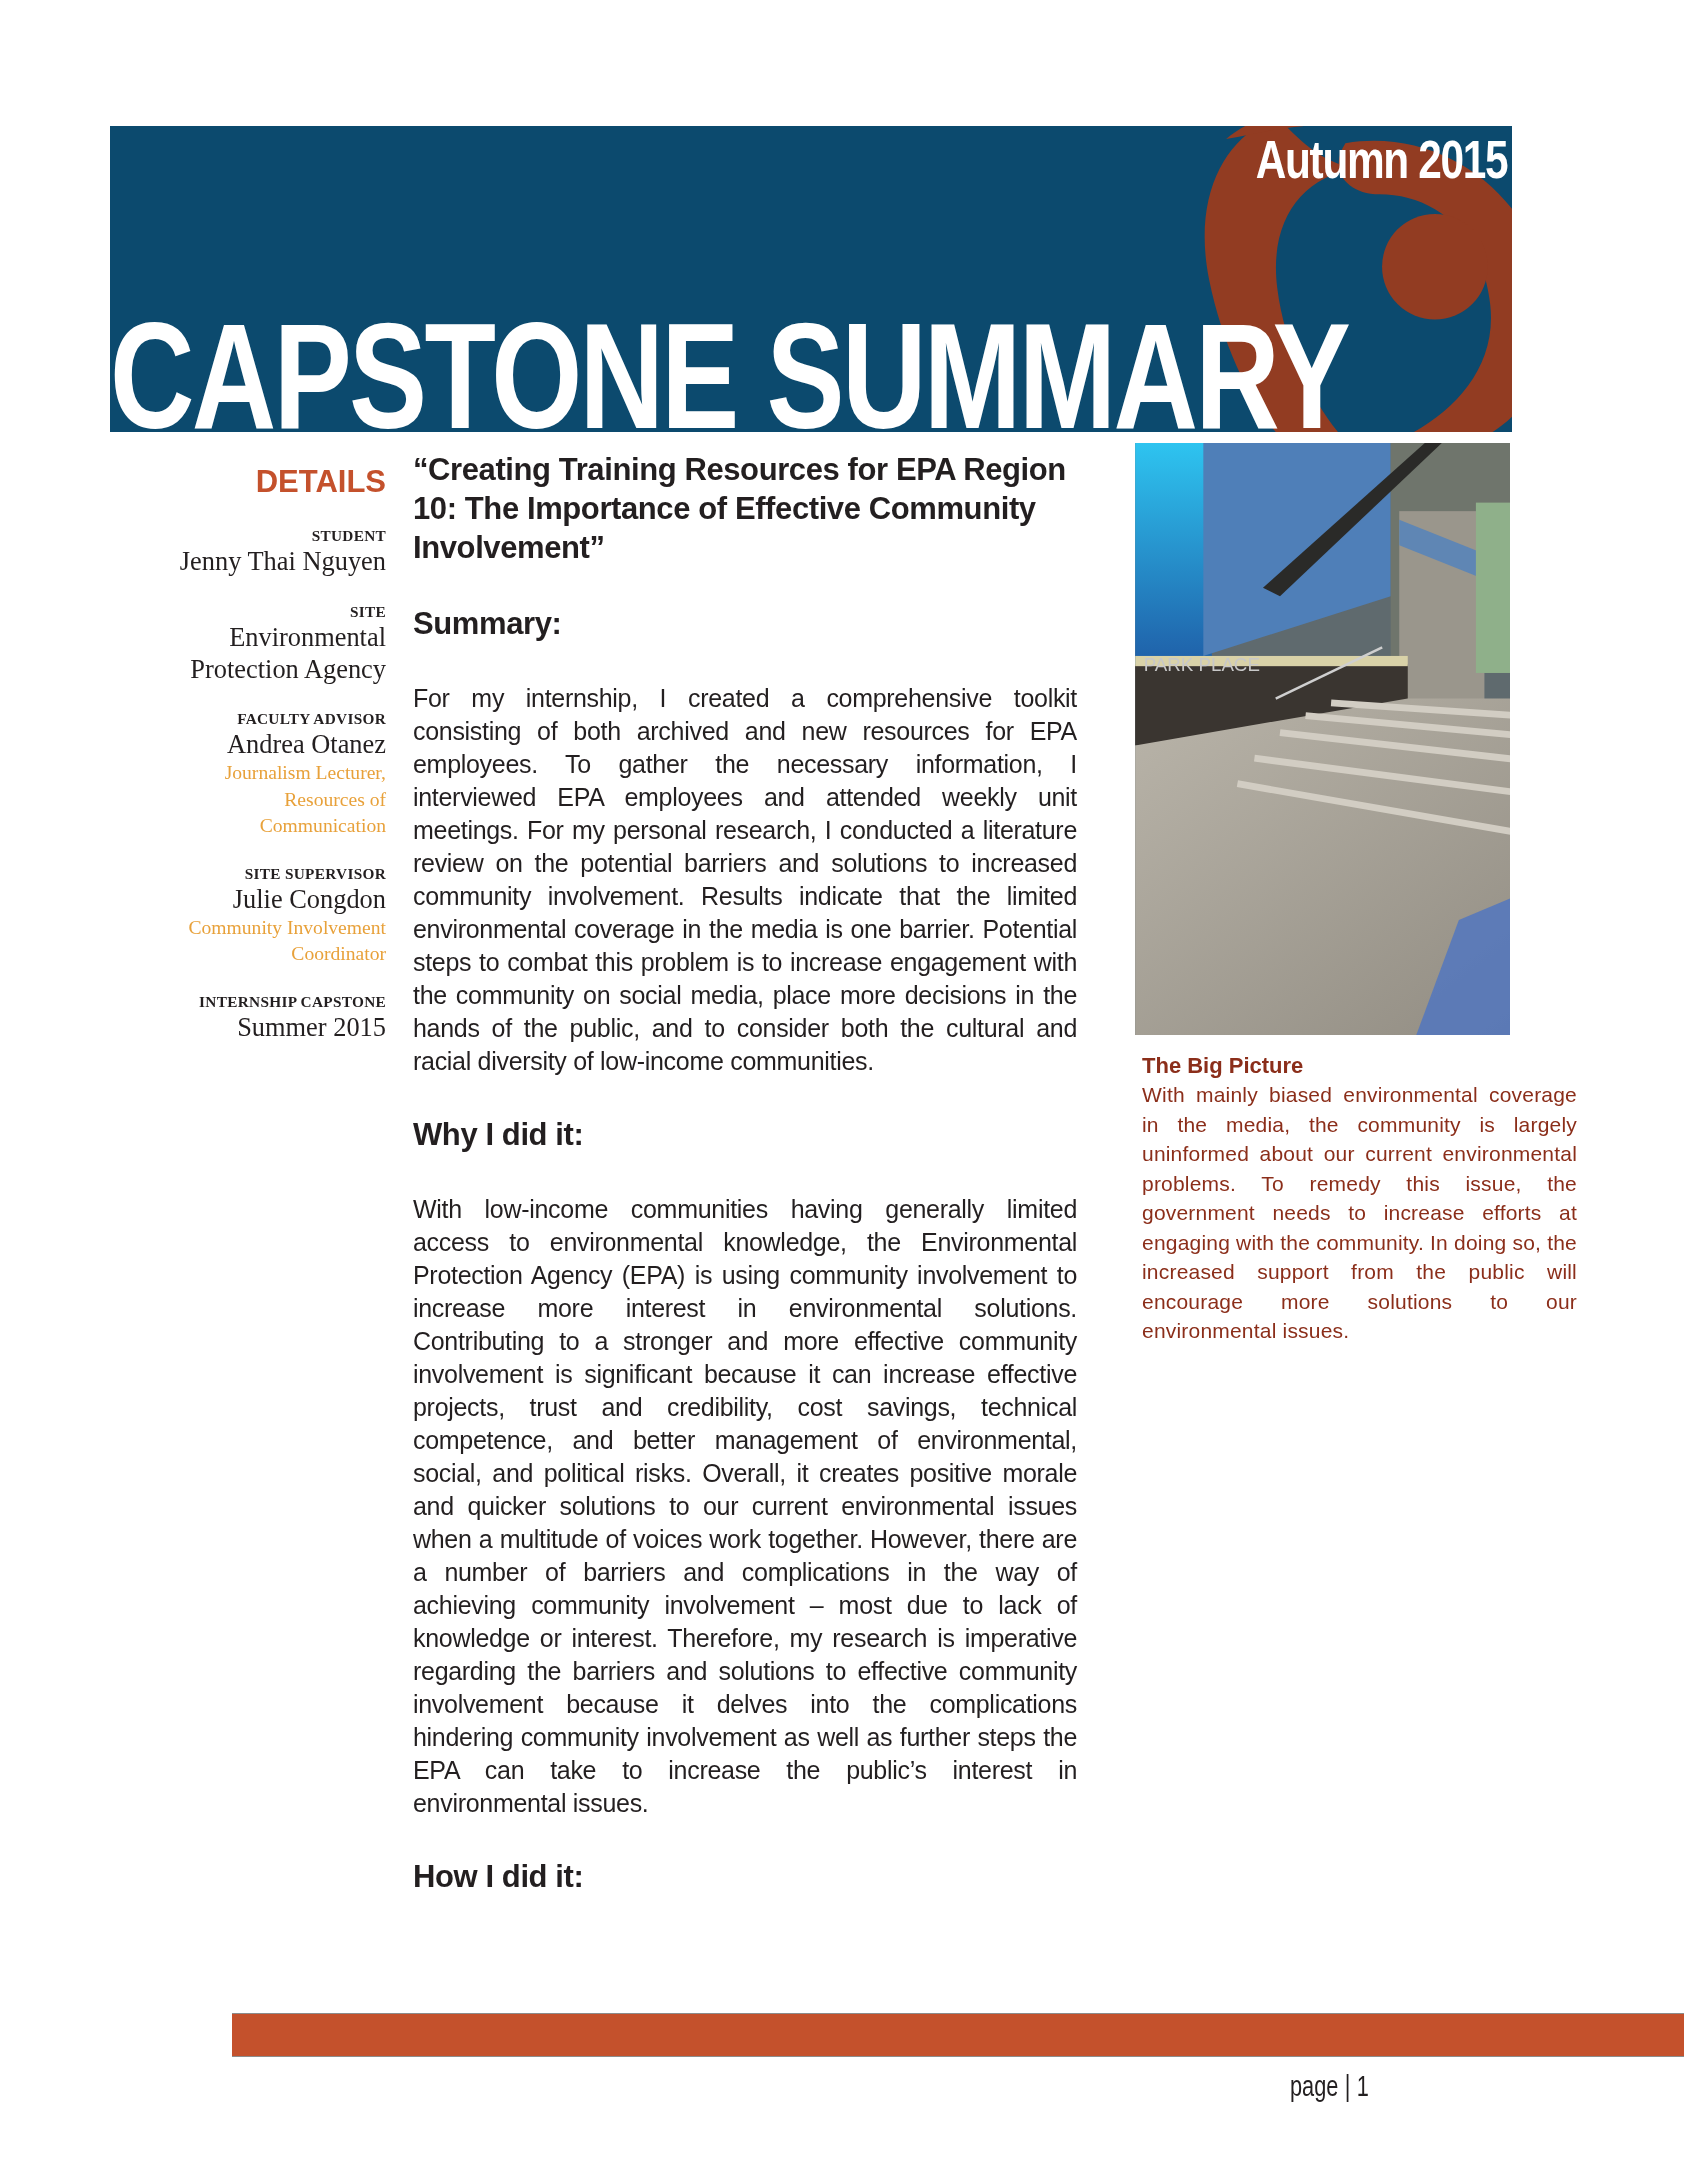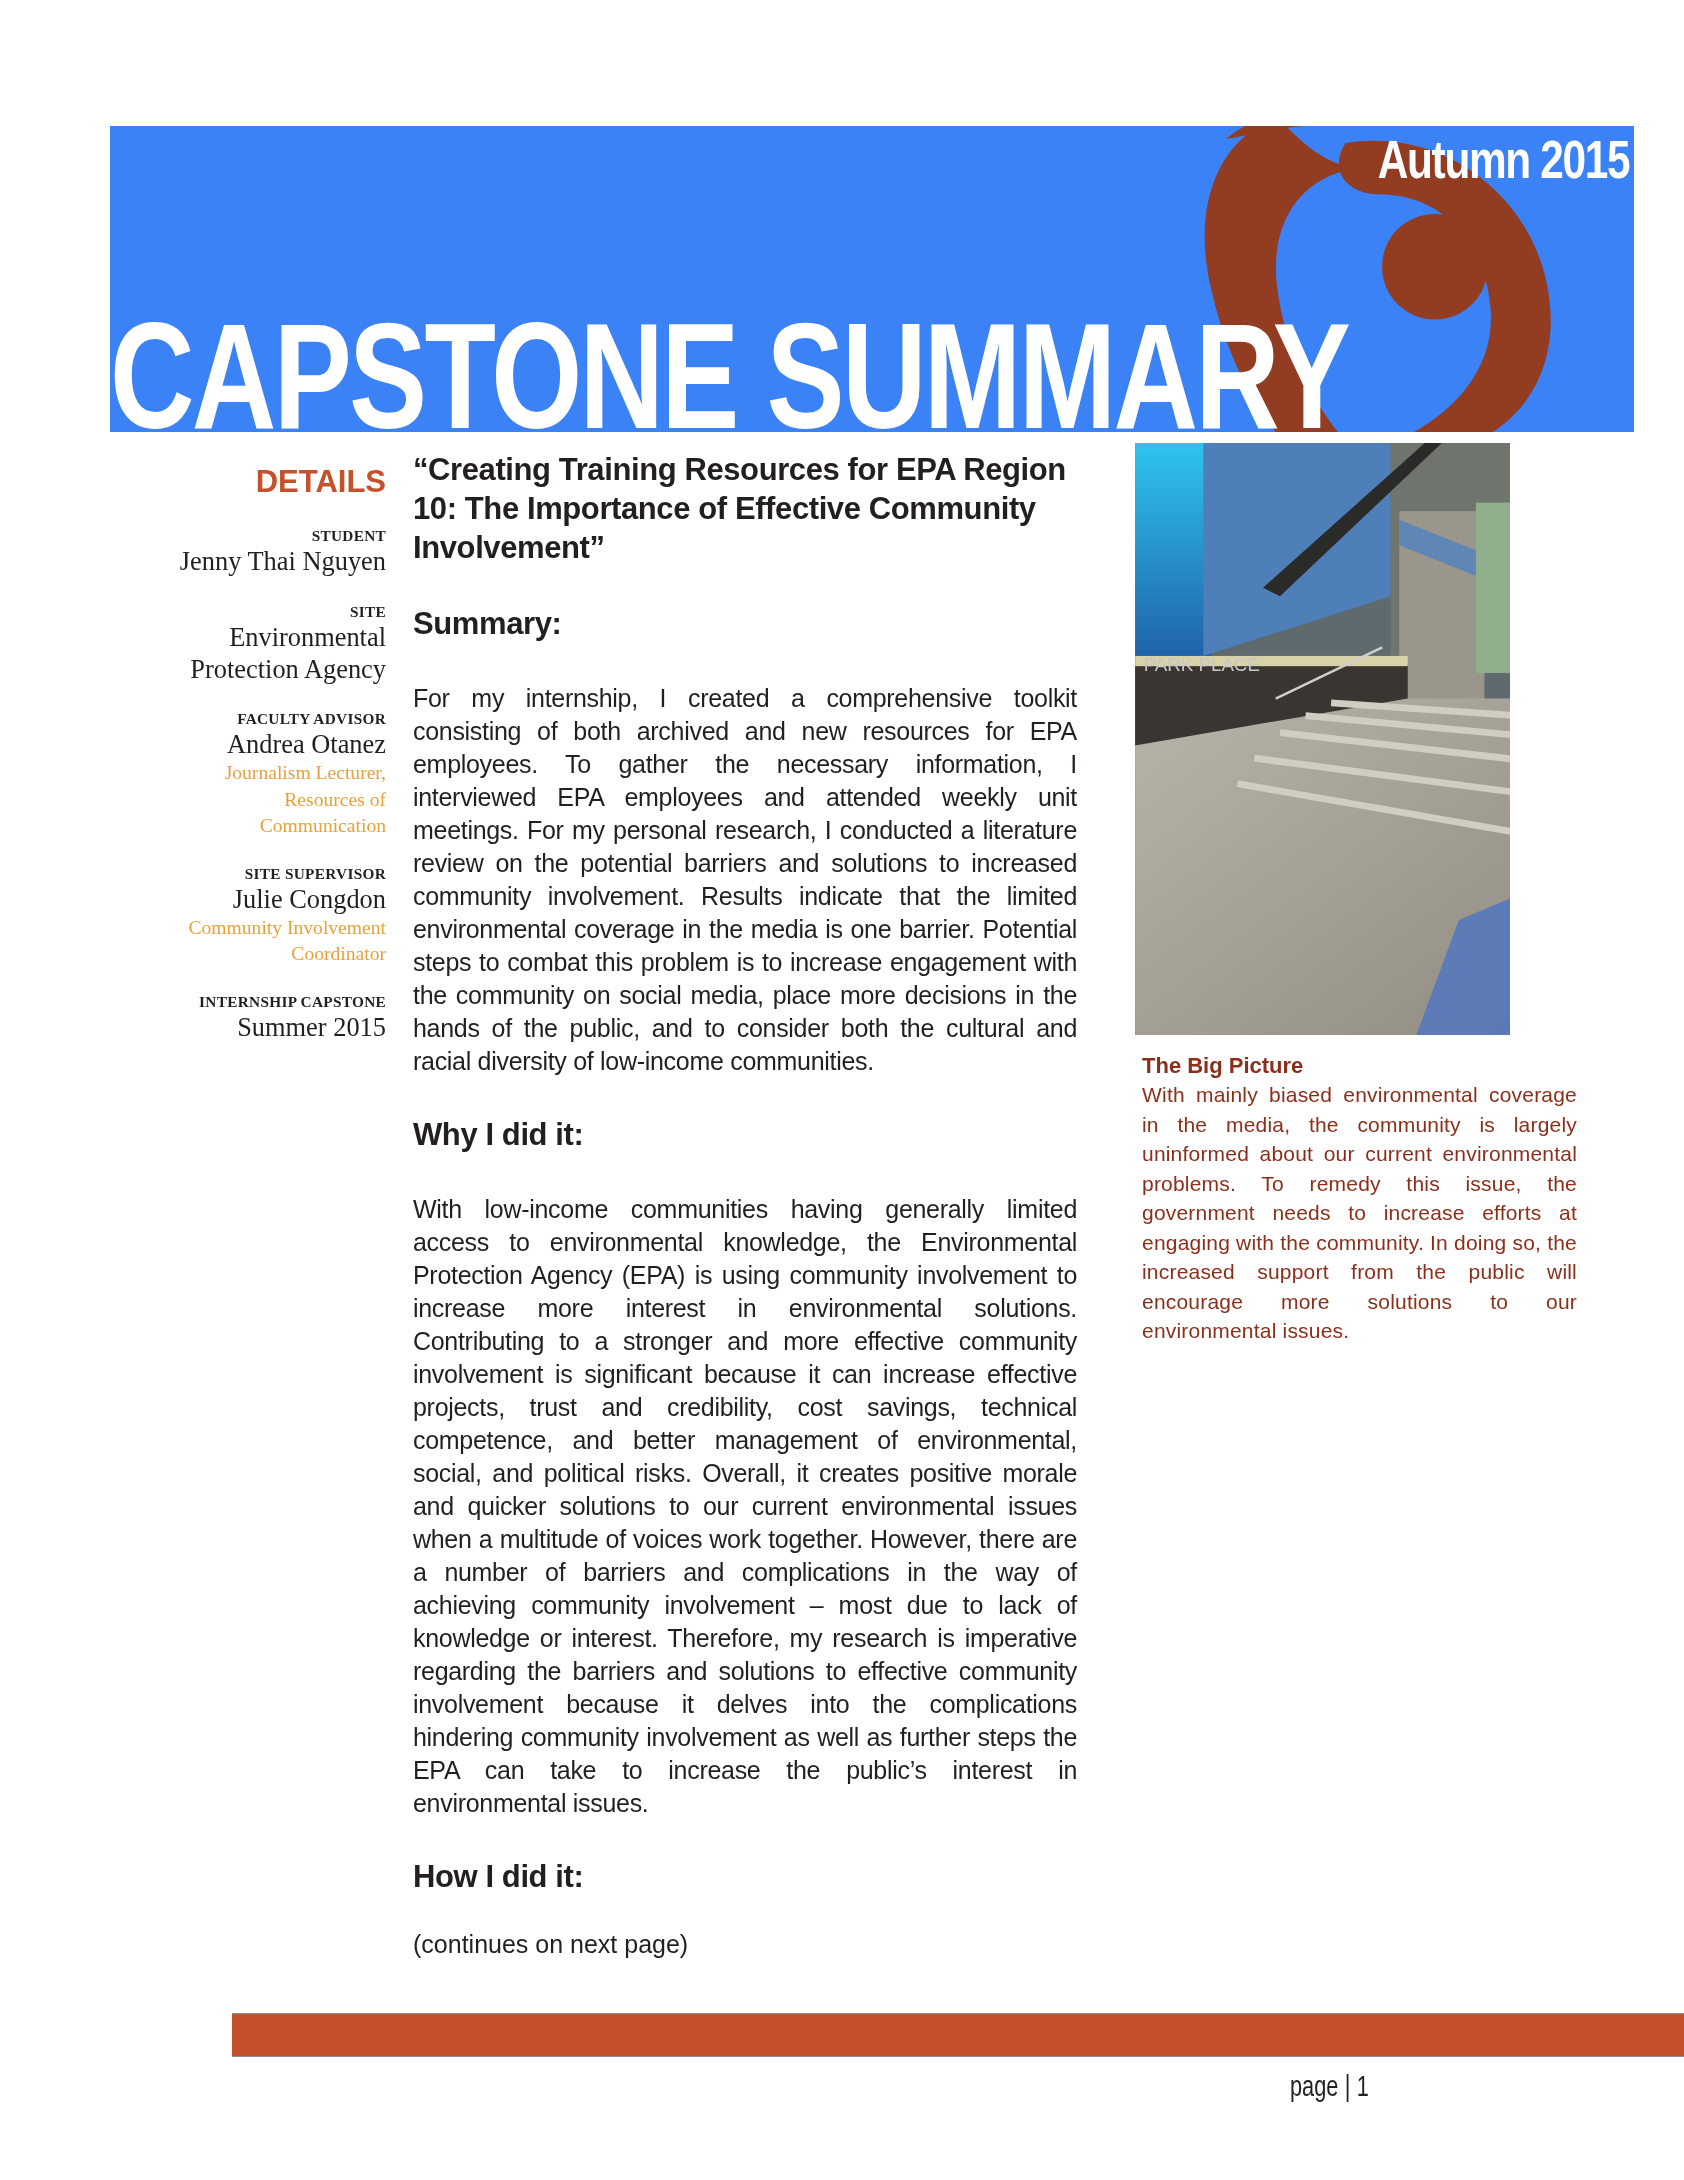--- a/index.html
+++ b/index.html
@@ -6,8 +6,8 @@
   body { width: 1684px; height: 2181px; position: relative; overflow: hidden;
          font-family: "Liberation Sans", sans-serif; color: #231f20; }
 
-  .header-band { position: absolute; left: 110px; top: 126px; width: 1524px; height: 306px;
-                 background: #3b82f6; overflow: hidden; }
+  .header-band { position: absolute; left: 110px; top: 126px; width: 1402px; height: 306px;
+                 background: #0c4a6e; overflow: hidden; }
   .swirl { position: absolute; left: 1065px; top: -17px; width: 409px; height: 341px; }
   .season { position: absolute; right: 5.1px; top: 0px; color: #ffffff; font-weight: bold;
             font-family: "Liberation Sans Narrow", "Liberation Sans", sans-serif;

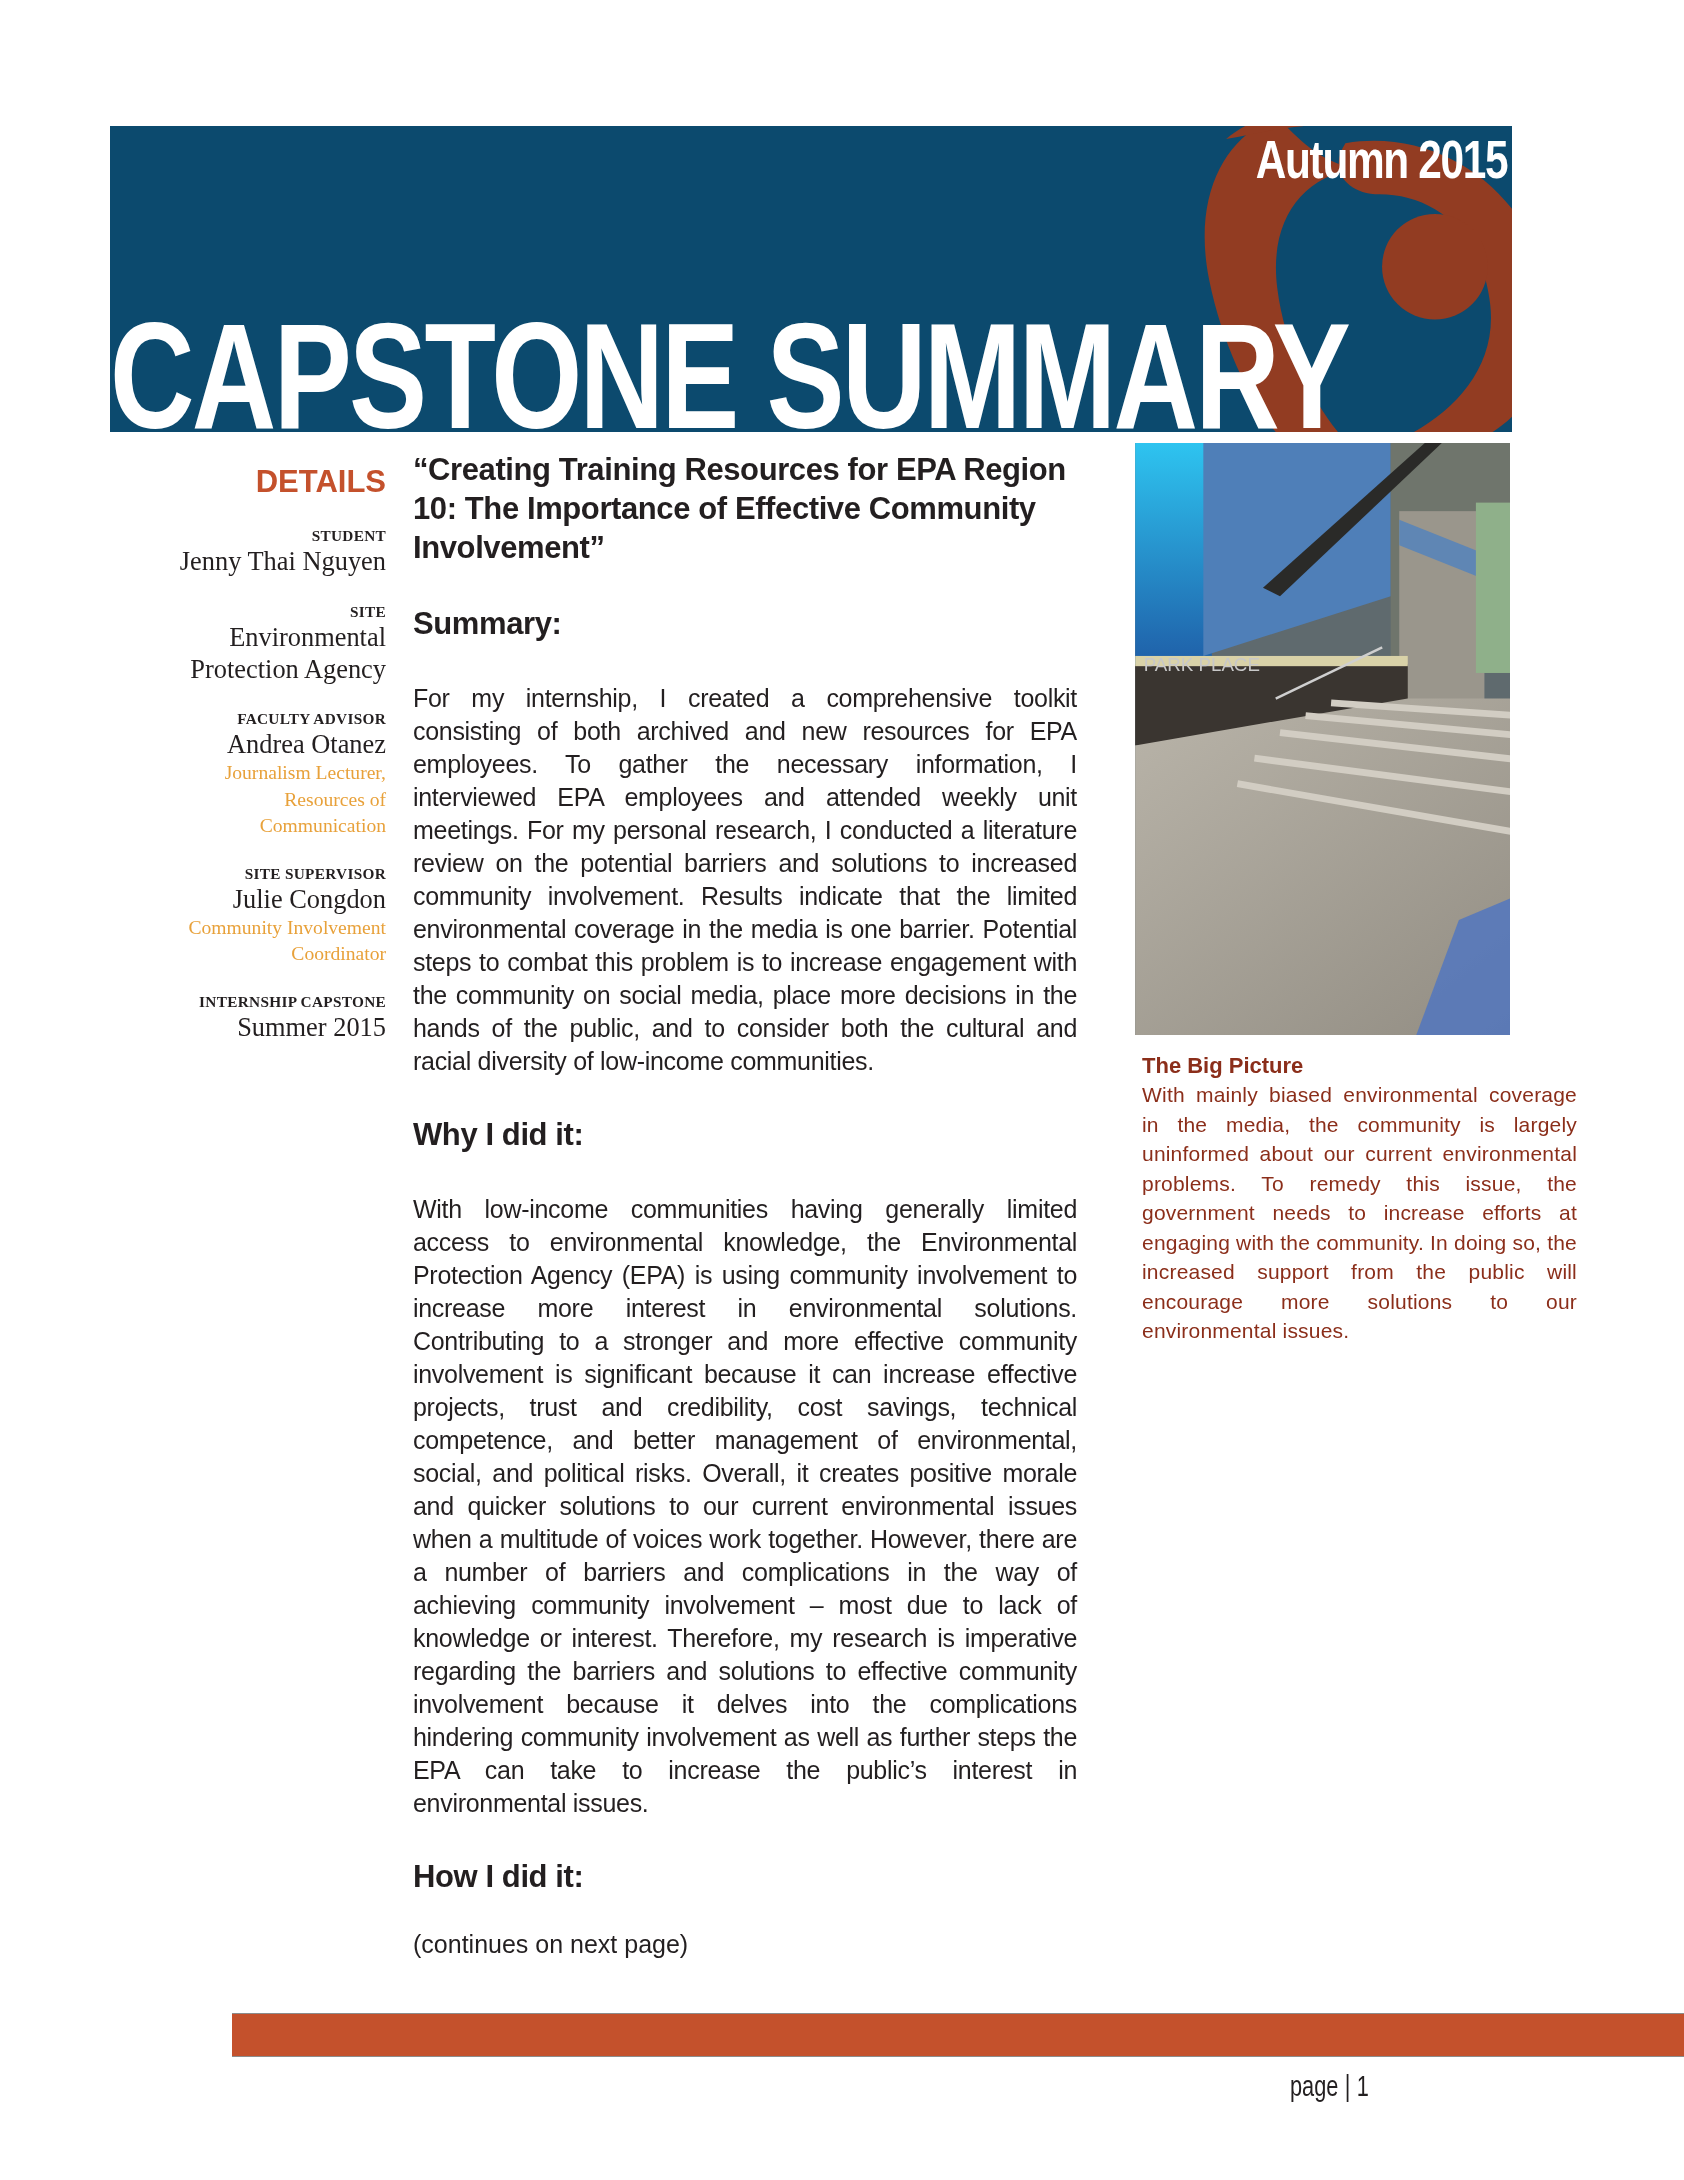--- a/index.html
+++ b/index.html
@@ -100,7 +100,6 @@
   <div class="para">With low-income communities having generally limited access to environmental knowledge, the Environmental Protection Agency (EPA) is using community involvement to increase more interest in environmental solutions. Contributing to a stronger and more effective community involvement is significant because it can increase effective projects, trust and credibility, cost savings, technical competence, and better management of environmental, social, and political risks. Overall, it creates positive morale and quicker solutions to our current environmental issues when a multitude of voices work together. However, there are a number of barriers and complications in the way of achieving community involvement – most due to lack of knowledge or interest. Therefore, my research is imperative regarding the barriers and solutions to effective community involvement because it delves into the complications hindering community involvement as well as further steps the EPA can take to increase the public’s interest in environmental issues.</div>
 
   <div class="sec-heading">How I did it:</div>
-  <div class="continues">(continues on next page)</div>
 </div>
 
 <div class="photo">

